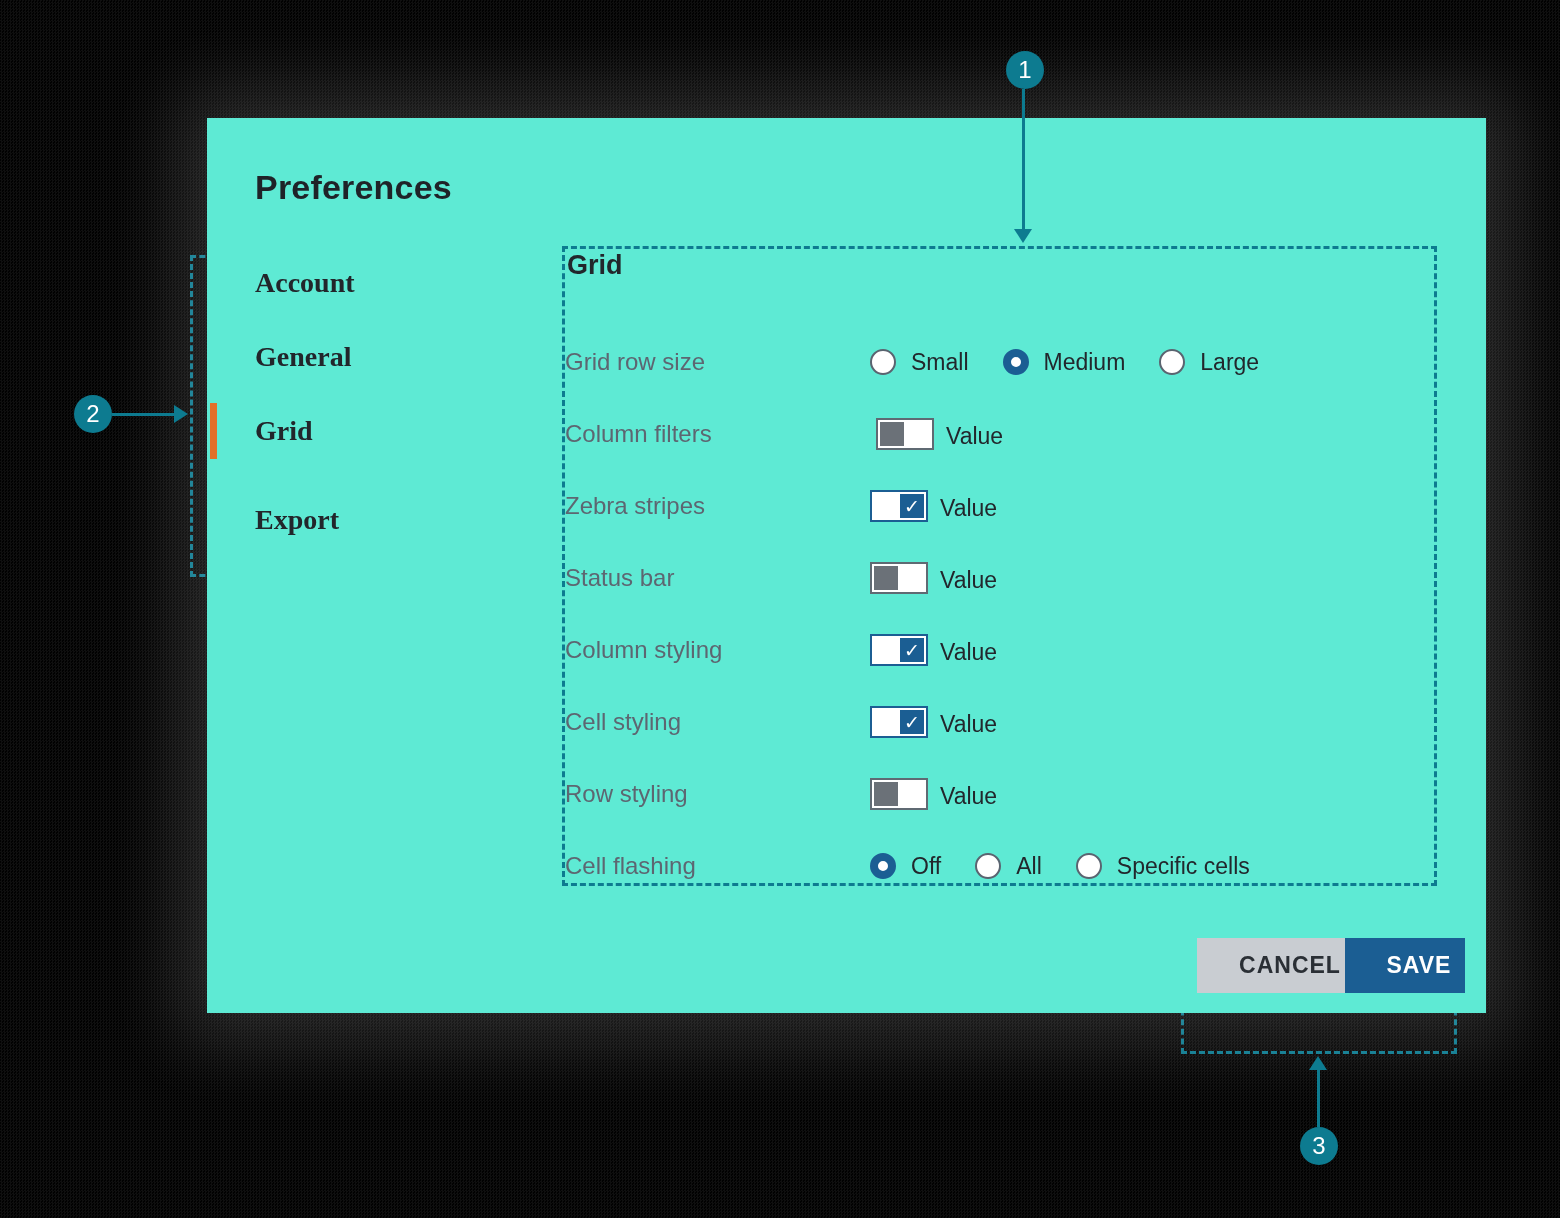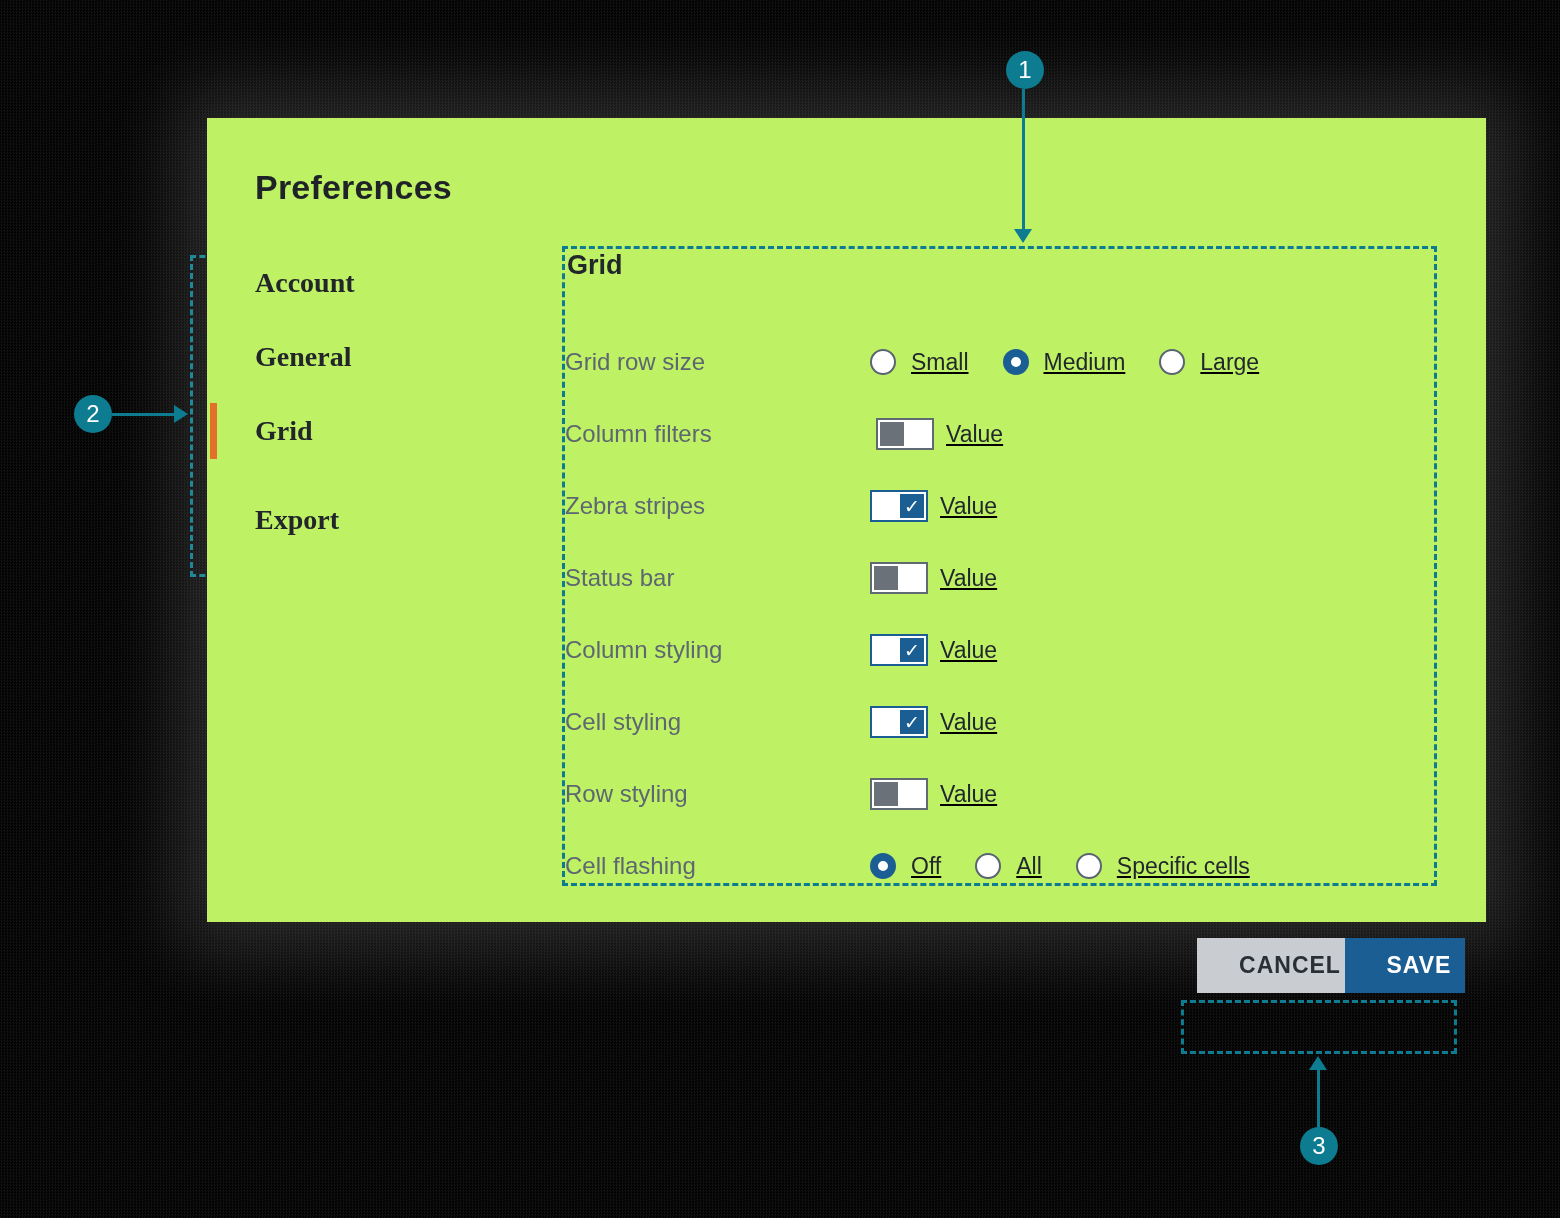--- a/index.html
+++ b/index.html
@@ -16,8 +16,8 @@
   }
   
   .card{
-    position:absolute;left:207px;top:118px;width:1279px;height:804px;
-    background:#bef264;z-index:2;
+    position:absolute;left:207px;top:118px;width:1279px;height:895px;
+    background:#5eead4;z-index:2;
     box-shadow:0 0 70px 30px rgba(255,255,255,0.14);
   }
   .page-title{

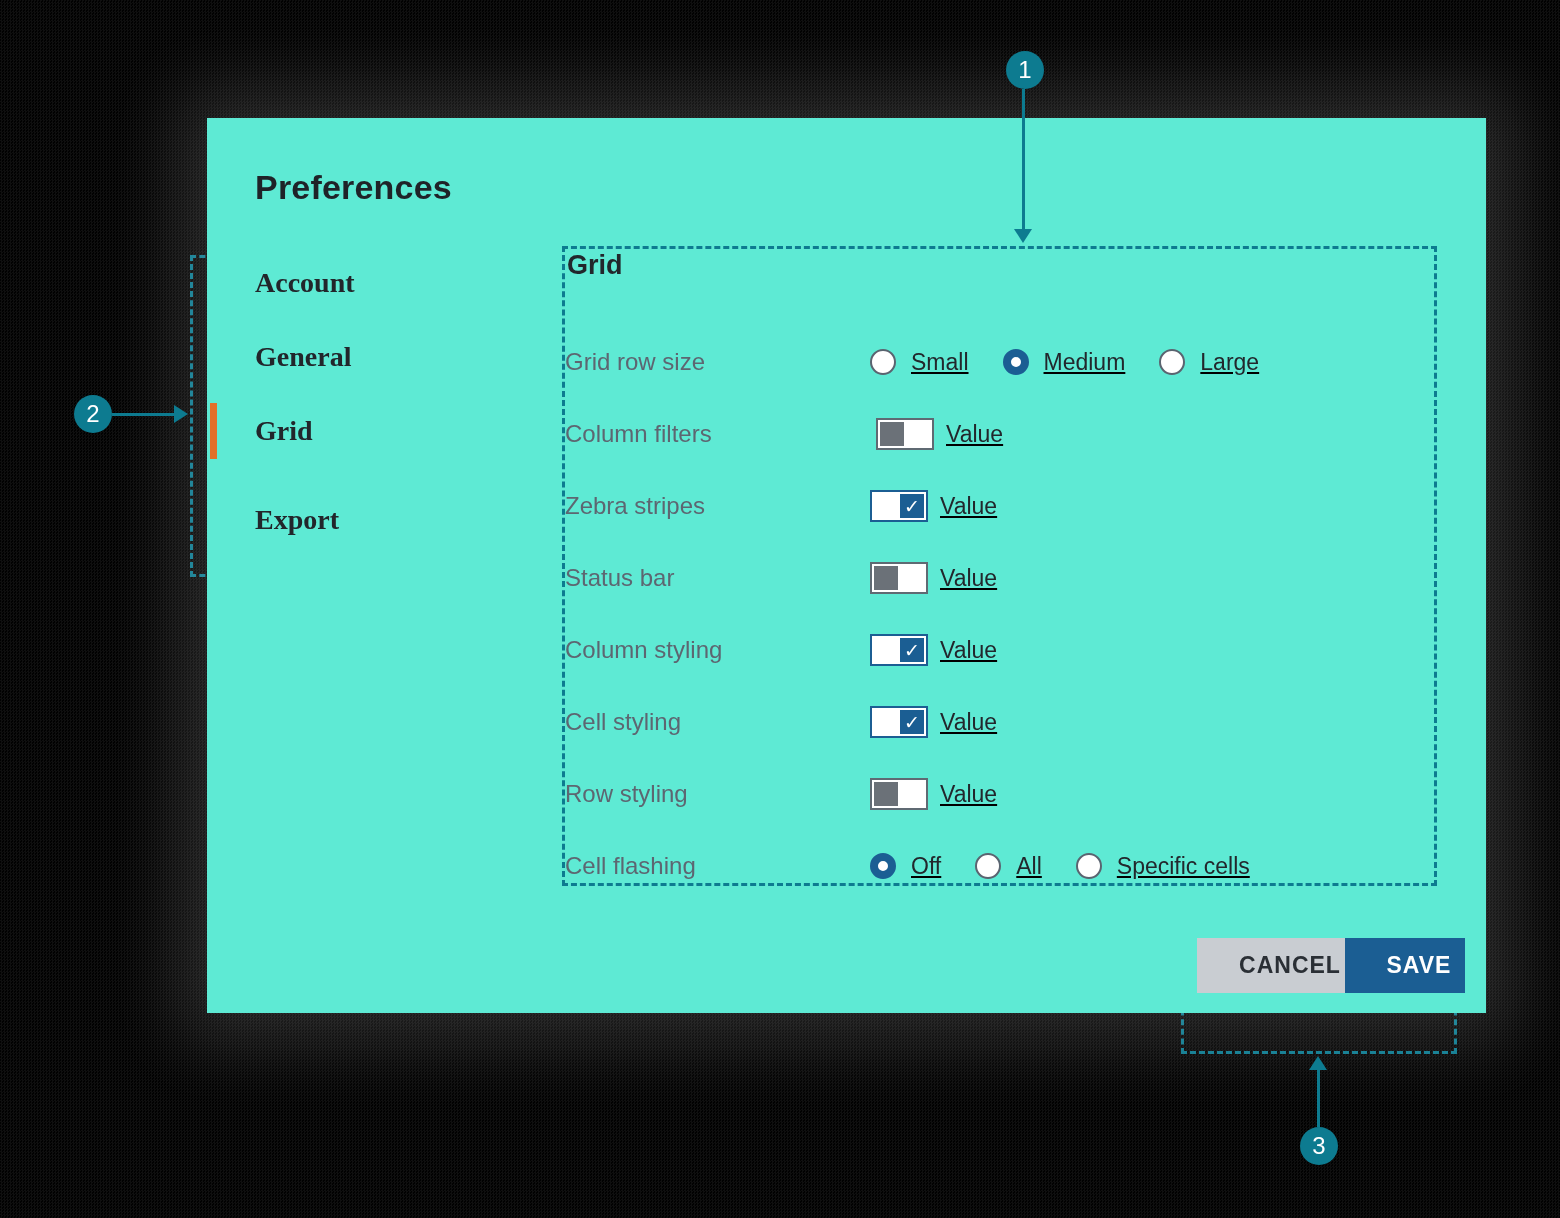--- a/index.html
+++ b/index.html
@@ -47,7 +47,7 @@
   .row-label{
     width:305px;flex:0 0 305px;font-size:24px;color:#5d6671;white-space:nowrap;
   }
-  .row-control{display:flex;align-items:center;text-decoration:underline;}
+  .row-control{display:flex;align-items:flex-end;}
   
   .radio-option{display:flex;align-items:center;margin-right:34px;cursor:pointer;}
   .radio{

